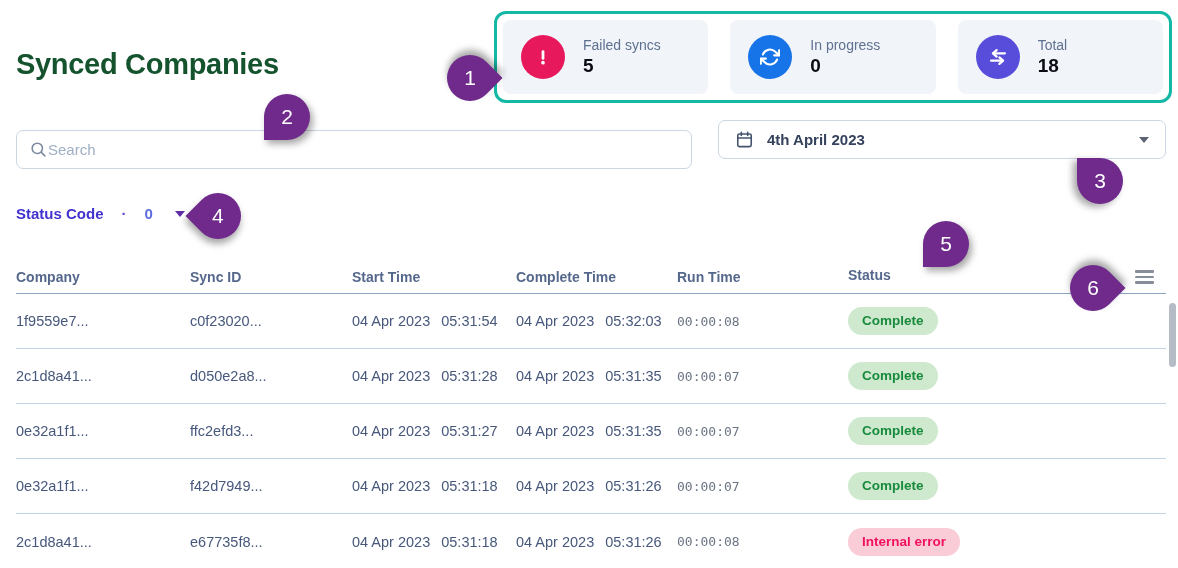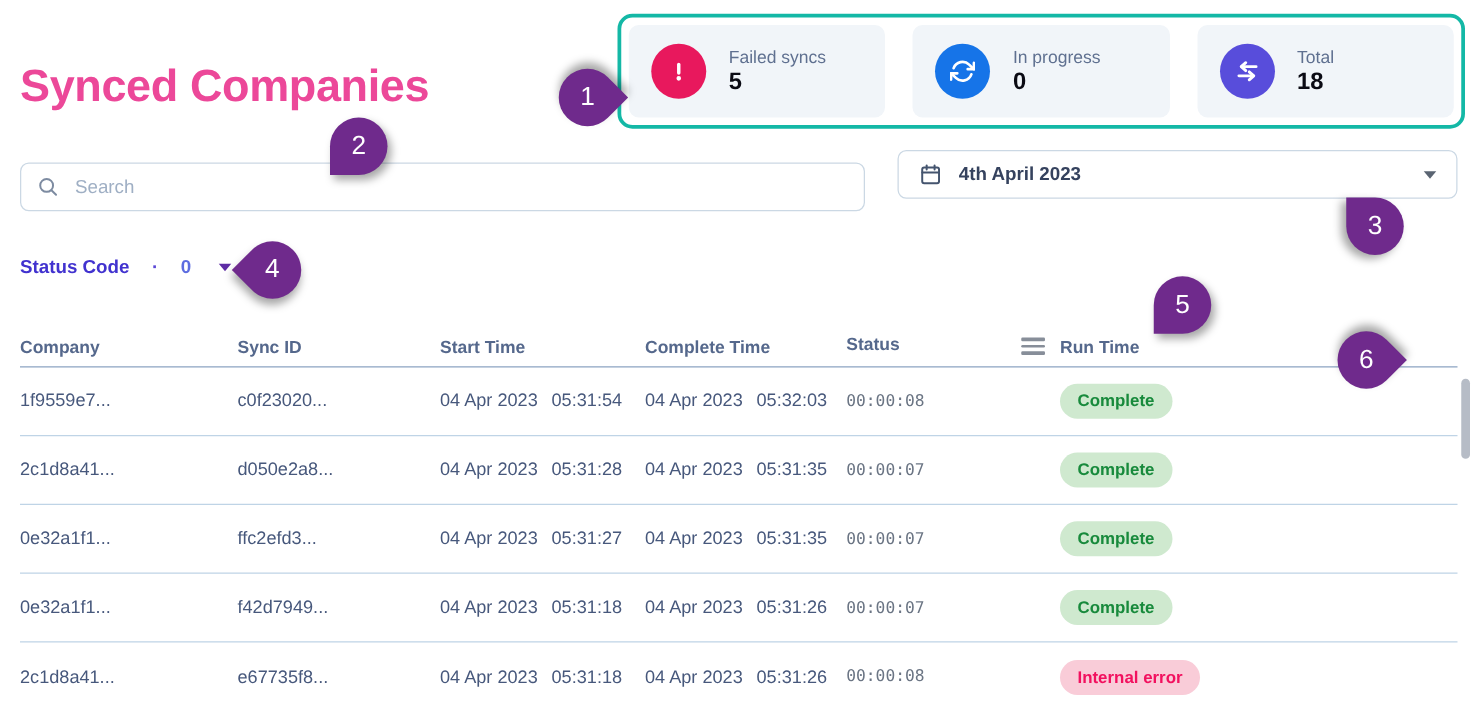--- a/index.html
+++ b/index.html
@@ -7,7 +7,7 @@
   .screen { position:relative; width:1178px; height:568px; background:#fff; overflow:hidden; }
 
   
-  .page-title { position:absolute; left:16px; top:48px; font-size:36px; font-weight:800; color:#ec4899; letter-spacing:-0.3px; }
+  .page-title { position:absolute; left:16px; top:48px; font-size:29px; font-weight:800; color:#14532d; letter-spacing:-0.3px; }
 
   
   .stats-outline { position:absolute; left:494px; top:11px; width:678px; height:92px; border:3px solid #14b8a6; border-radius:12px; padding:6px; display:flex; gap:22px; background:#fff; }

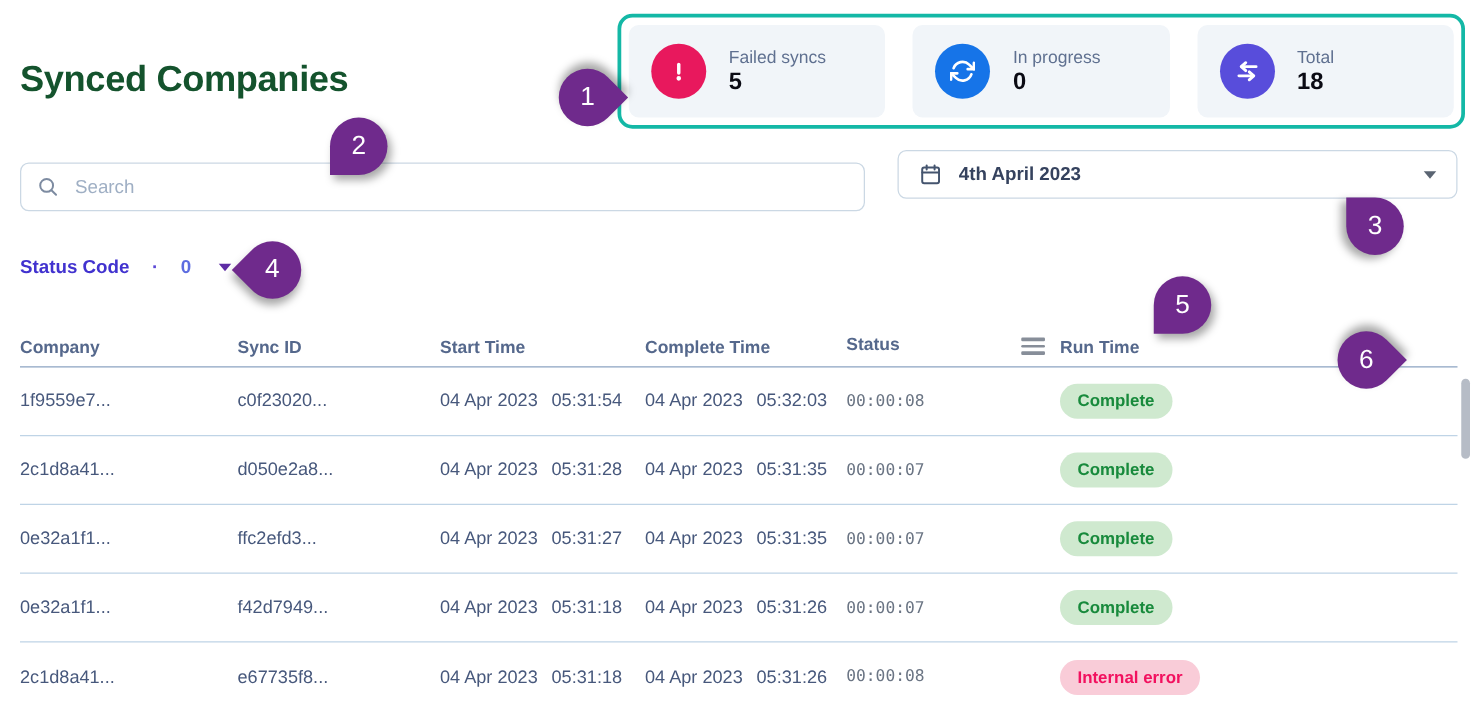--- a/index.html
+++ b/index.html
@@ -21,7 +21,7 @@
   .stat-value { font-size:19px; font-weight:800; color:#0b0b14; margin-top:2px; }
 
   
-  .search-box { position:absolute; left:16px; top:130px; width:676px; height:39px; border:1px solid #cbd8e4; border-radius:7px; display:flex; align-items:center; padding:0 12px; gap:12px; background:#fff; }
+  .search-box { position:absolute; left:16px; top:130px; width:676px; height:39px; border:1px solid #cbd8e4; border-radius:7px; display:flex; align-items:center; padding:0 12px; gap:0; background:#fff; }
   .search-box input { border:none; outline:none; flex:1; font-size:15px; color:#3c4c66; font-family:"Liberation Sans", sans-serif; background:transparent; }
   .search-box input::placeholder { color:#9fafc4; }
   .date-box { position:absolute; left:718px; top:120px; width:448px; height:39px; border:1px solid #cbd8e4; border-radius:7px; display:flex; align-items:center; padding:0 16px; gap:13px; background:#fff; cursor:pointer; }

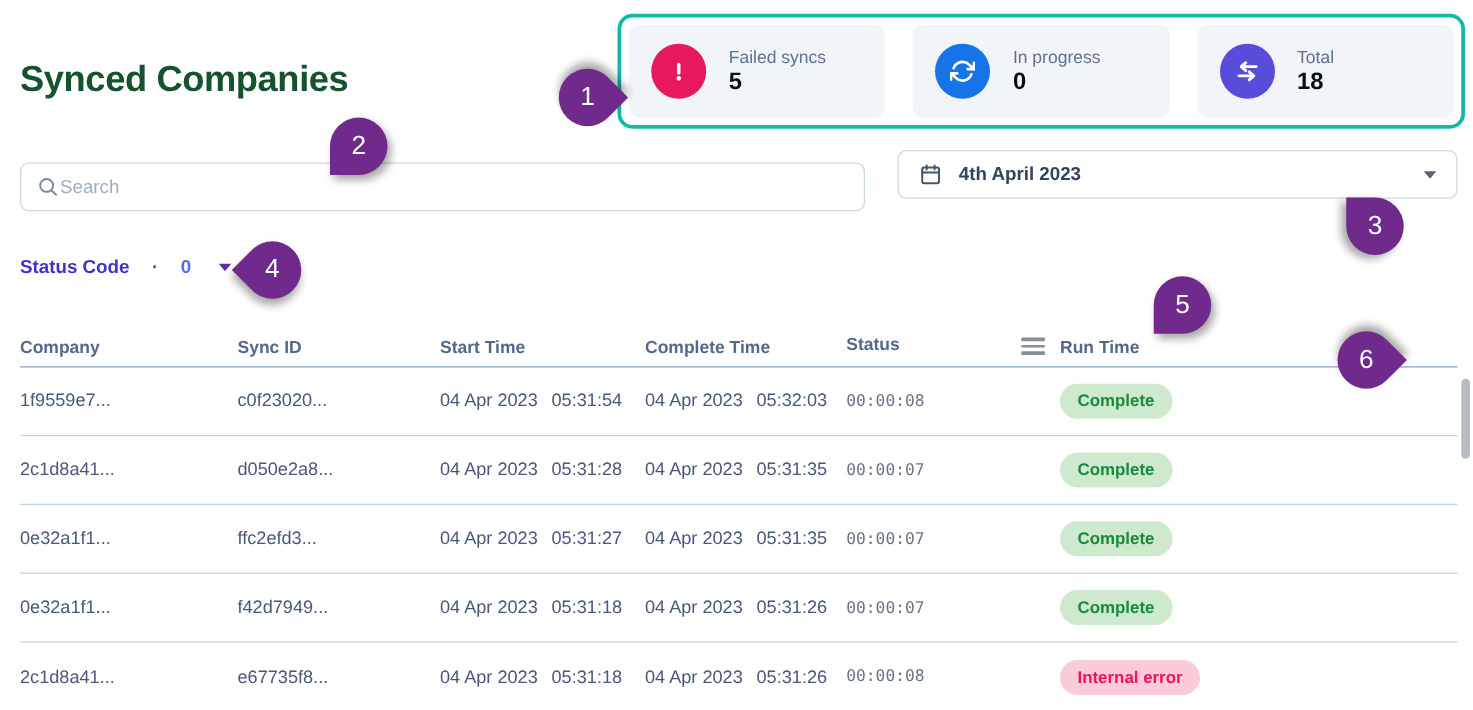--- a/index.html
+++ b/index.html
@@ -155,6 +155,7 @@
       <span class="th">Sync ID</span>
       <span class="th">Start Time</span>
       <span class="th">Complete Time</span>
+      <span class="th">Run Time</span>
       <span class="th th-menu">
         <span style="margin-right:auto;">Status</span>
         <span class="menu-icon">
@@ -163,7 +164,6 @@
             <div></div>
           </span>
       </span>
-      <span class="th">Run Time</span>
     </div>
     <div>
         <div class="row">

